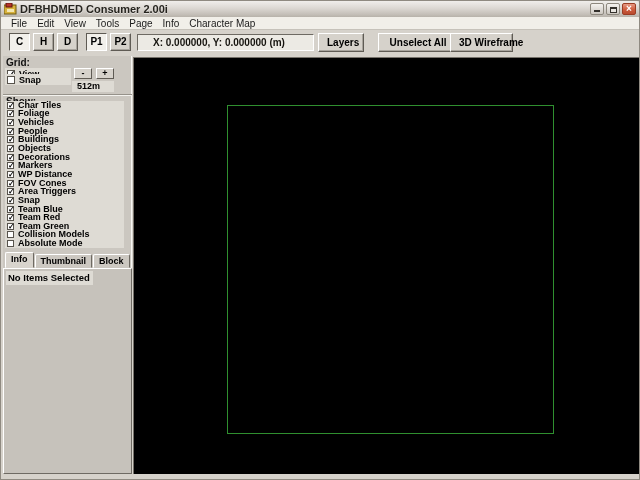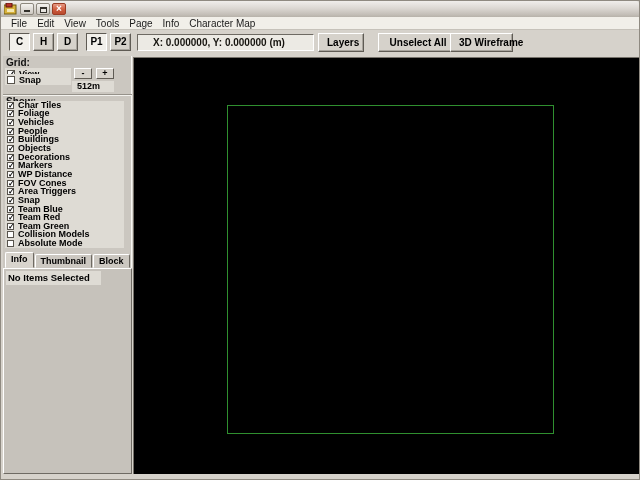--- a/index.html
+++ b/index.html
@@ -98,6 +98,7 @@
         <rect x="3" y="6" width="7" height="3" fill="#f3e6b0"></rect>
       </svg>
     </span>
+    <span class="title-text">DFBHDMED Consumer 2.00i</span>
     <span class="winbtns">
       <span class="wbtn min">
           <i></i>

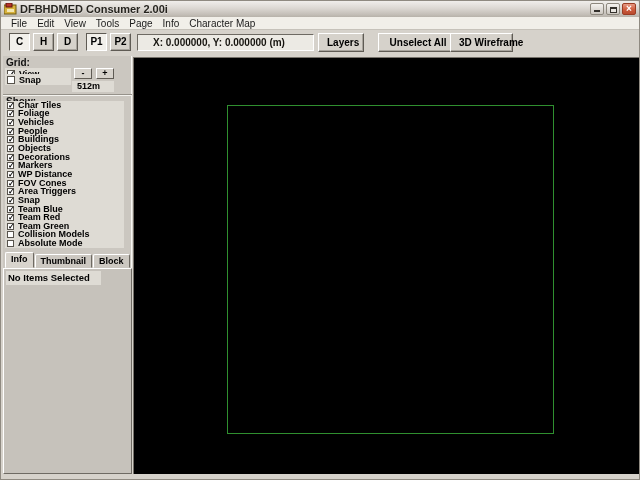--- a/index.html
+++ b/index.html
@@ -77,7 +77,7 @@
   .info-panel { position:absolute; left:0; top:212px; width:129px; height:206px;
     background:#c6c2bb; border:1px solid; border-color:#ffffff #6e6a63 #6e6a63 #ffffff; padding:2px; }
   .info-msg { display:inline-block; background:#dedbd4; font-weight:bold; font-size:9.5px;
-    padding:1px 11px 2px 2px; white-space:nowrap; }
+    padding:1px 3px 2px 2px; white-space:nowrap; }
 
   
   .canvas { position:absolute; left:132px; top:56px; width:506px; height:417px; background:#000;

